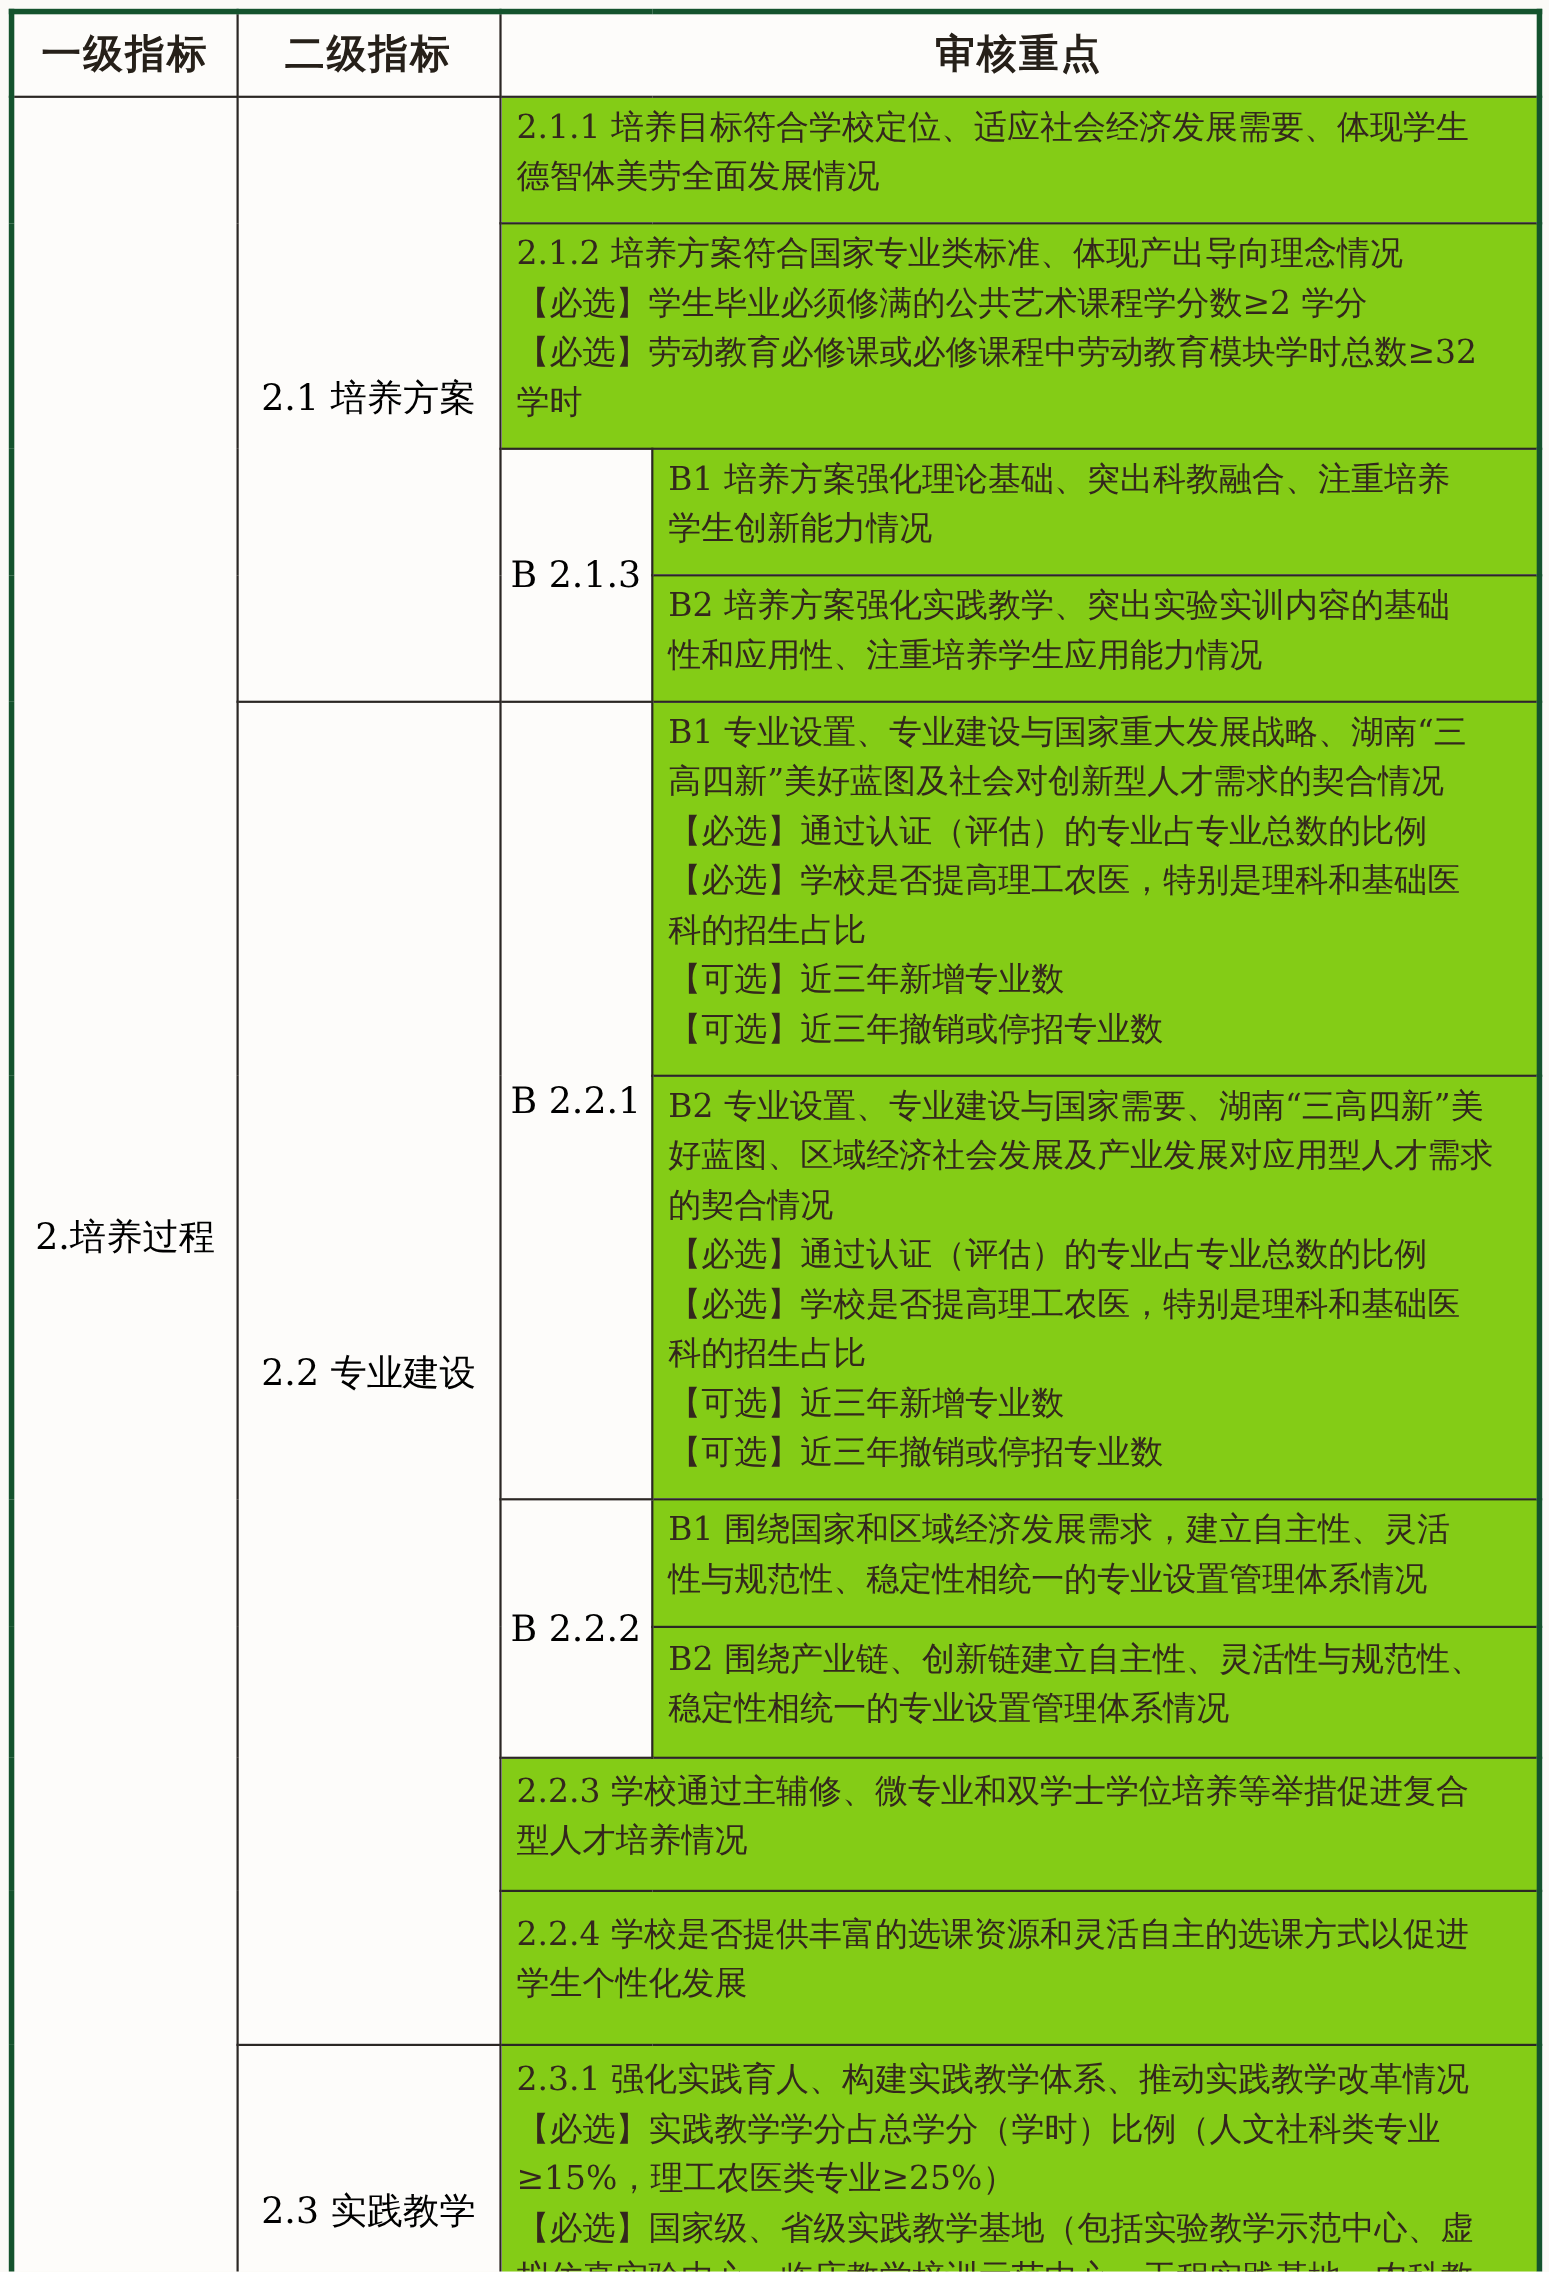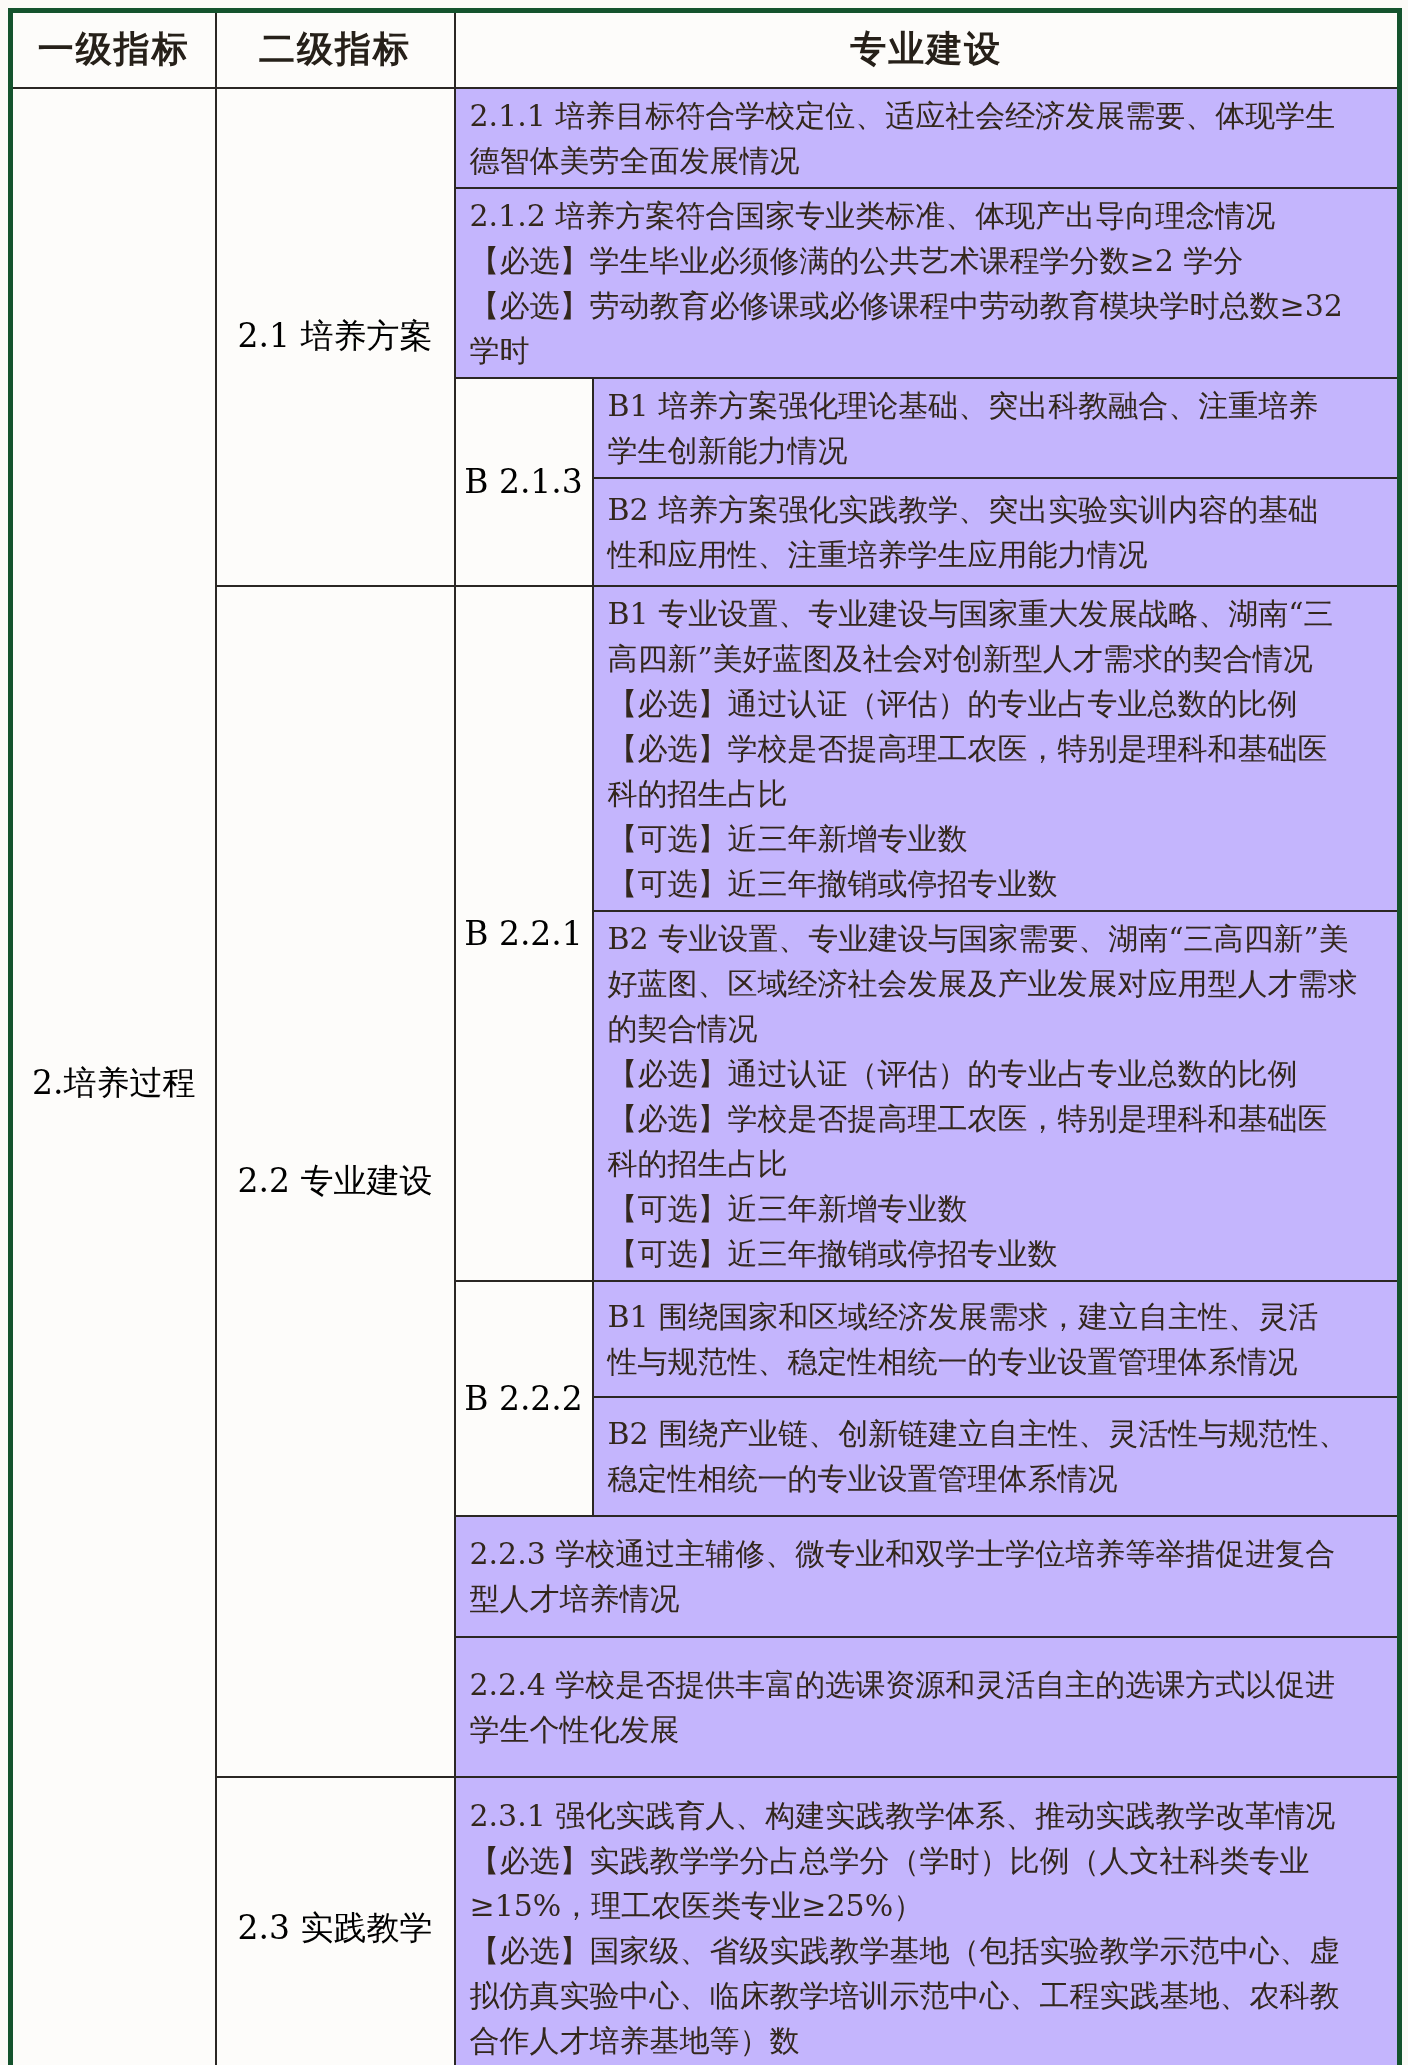--- a/index.html
+++ b/index.html
@@ -70,7 +70,7 @@
       <tr style="height:77px">
     <th class="hdr">一级指标</th>
     <th class="hdr">二级指标</th>
-    <th class="hdr" colspan="2">专业建设</th>
+    <th class="hdr" colspan="2">审核重点</th>
   </tr>
 
   <tr style="height:99px">

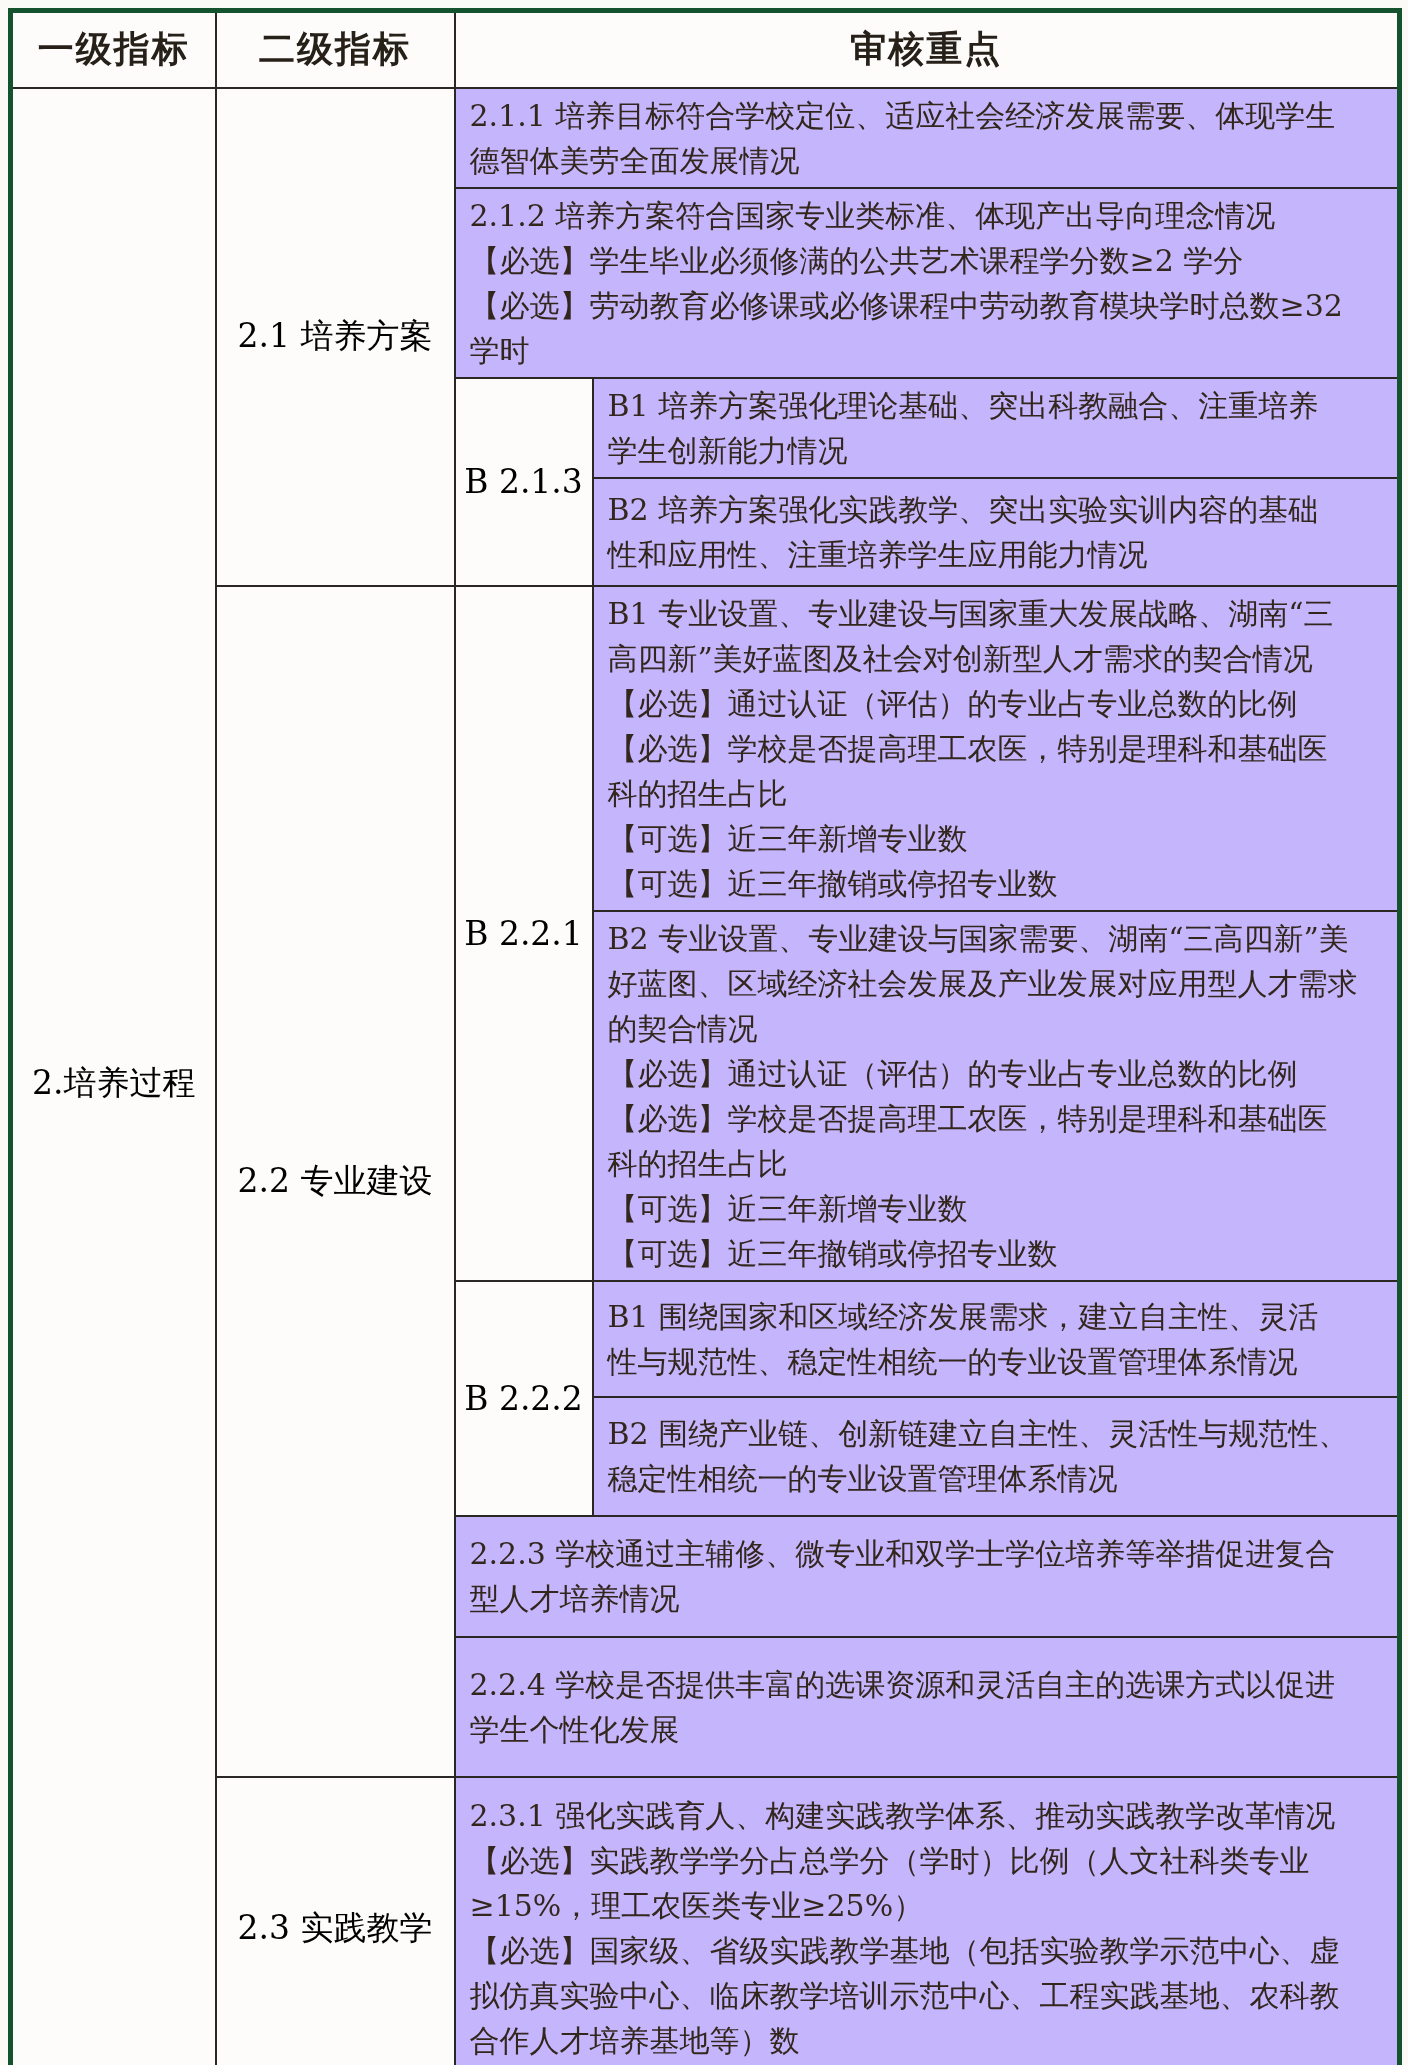--- a/index.html
+++ b/index.html
@@ -51,8 +51,8 @@
     text-align: left;
     color: #33271d;
     white-space: pre-line;
-    padding: 4px 8px 4px 14px;
-    background: #c4b5fd;
+    padding: 4px 8px 19px 14px;
+    background: #84cc16;
   }
 </style>
 </head>

